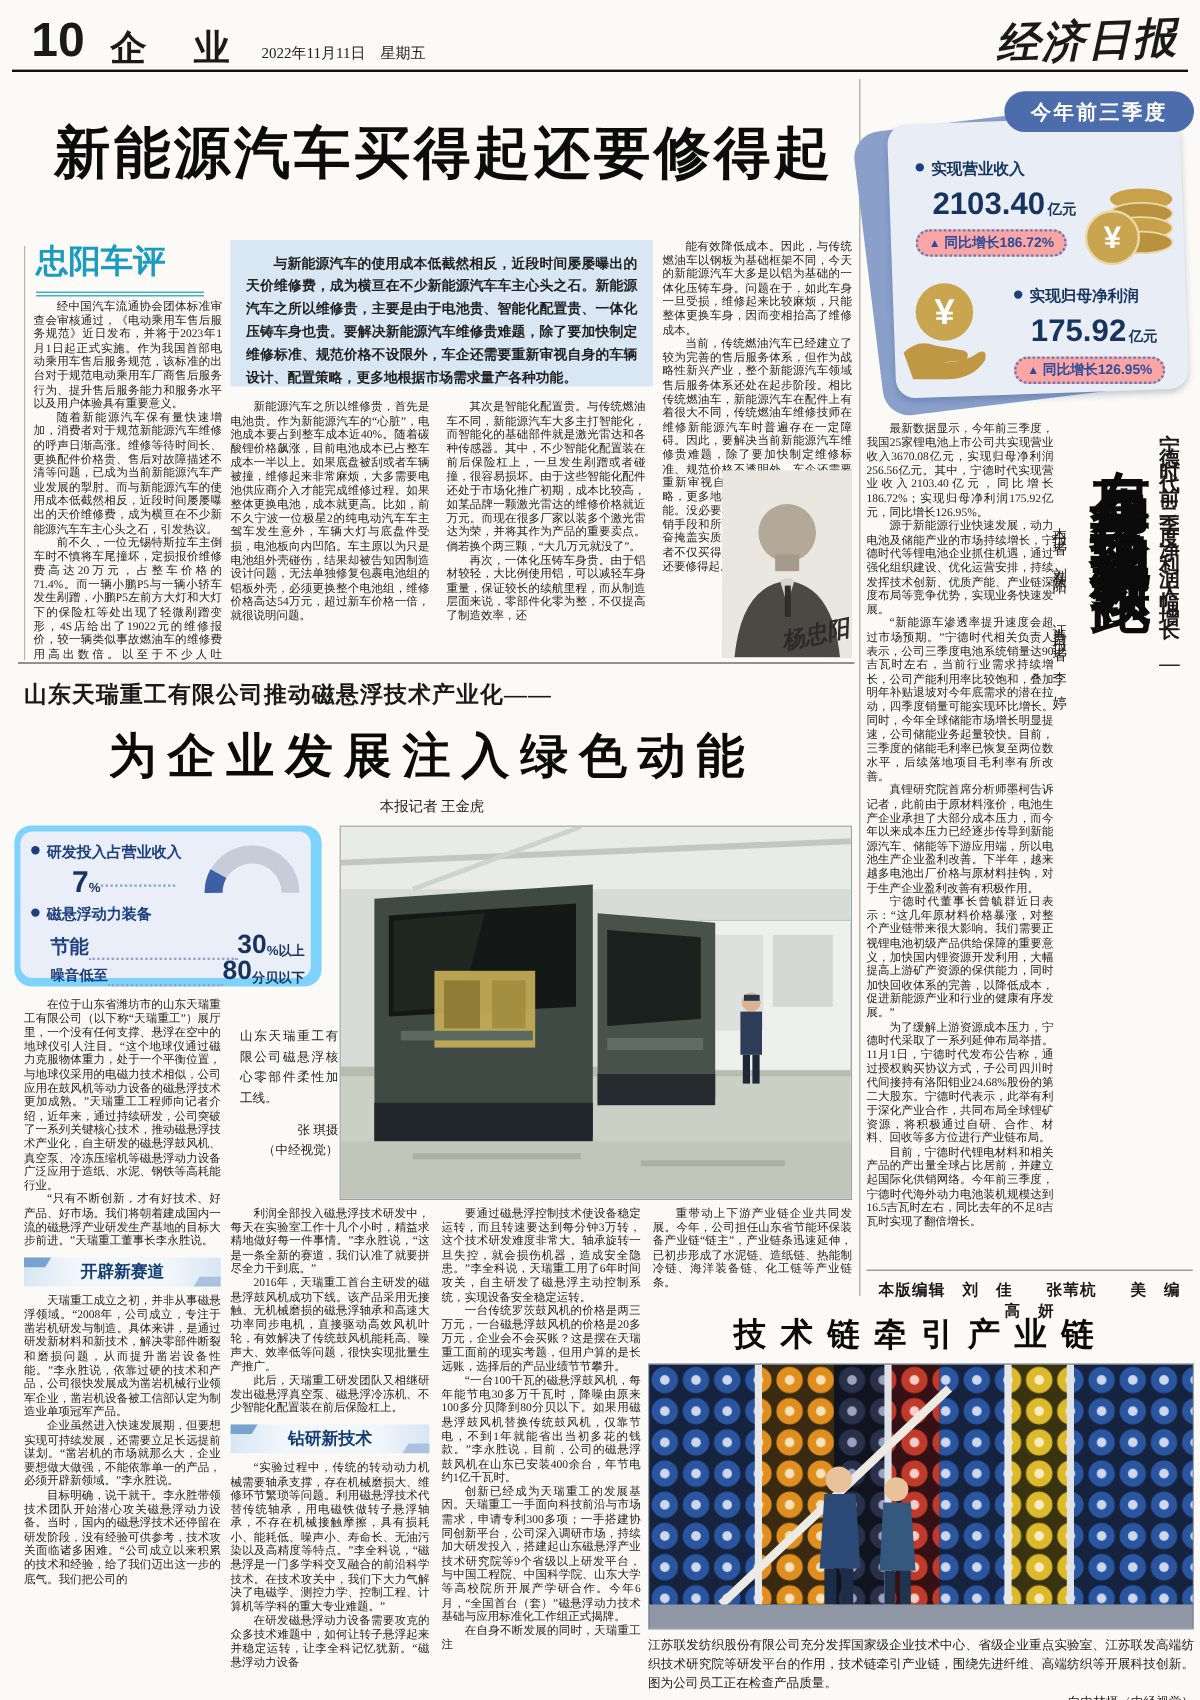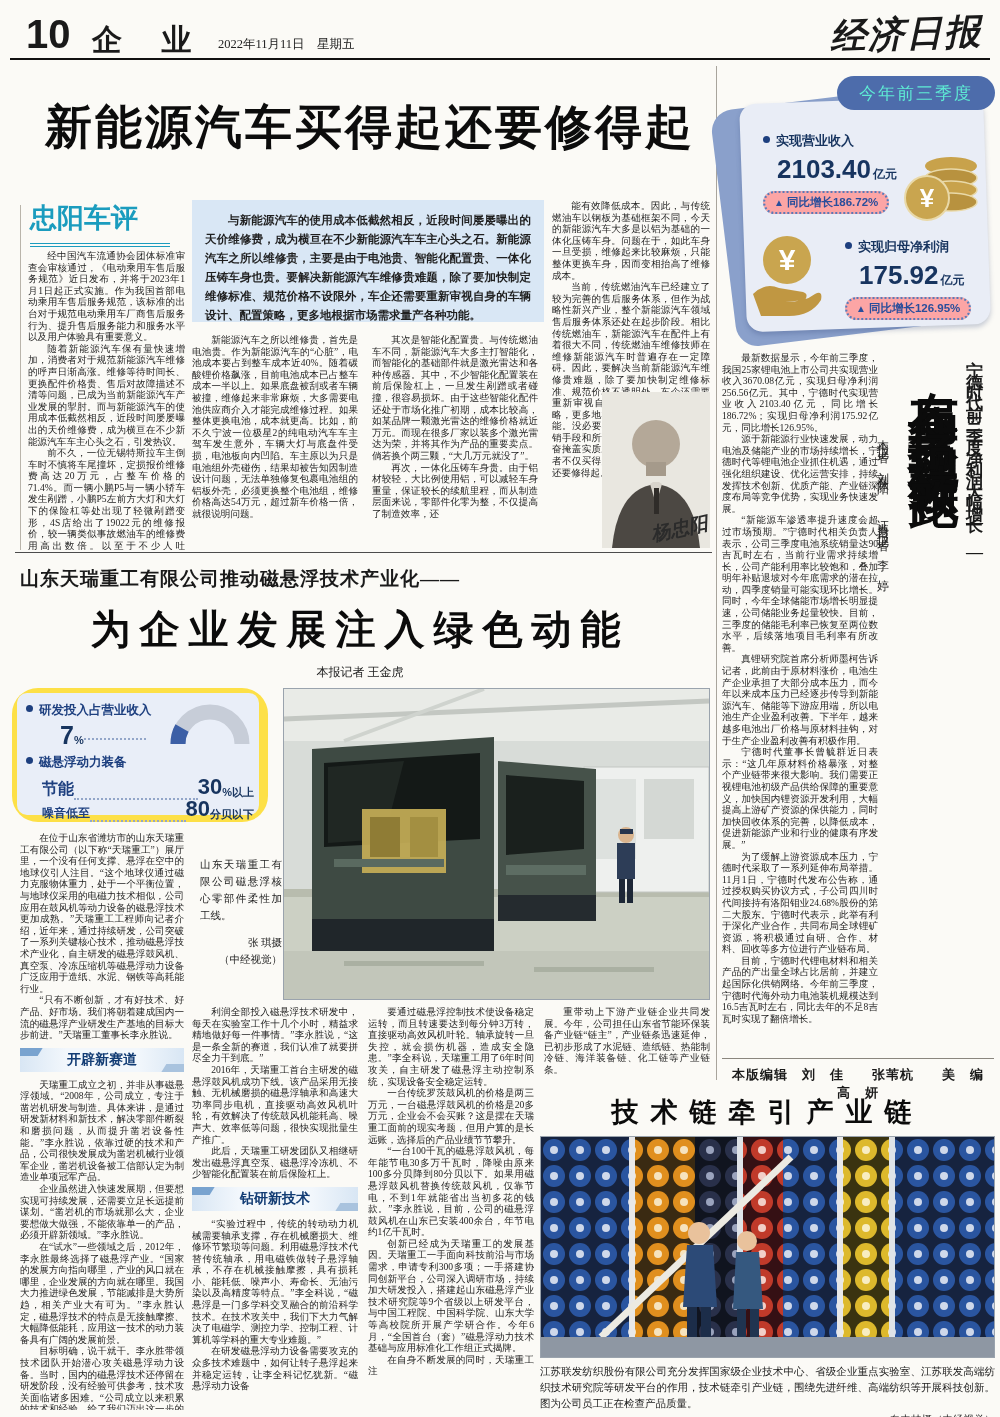--- a/index.html
+++ b/index.html
@@ -45,7 +45,7 @@
   .card-wrap{left:727px;top:70px;width:268px;height:275px;}
   .card-back{position:absolute;left:-4px;top:26px;width:252px;height:238px;background:#8aa0cb;border-radius:22px;transform:rotate(-7deg);}
   .card-front{position:absolute;left:16px;top:30px;width:244px;height:228px;background:#e9edf6;border-radius:16px;transform:rotate(-2deg);box-shadow:0 3px 5px rgba(40,60,110,.25);}
-  .card-tab{position:absolute;right:0;top:6px;width:158px;height:34px;background:#4d6cab;border-radius:18px;color:#5eead4;font-family:"Liberation Sans",sans-serif;font-weight:400;font-size:17px;letter-spacing:2px;display:flex;align-items:center;justify-content:center;}
+  .card-tab{position:absolute;right:0;top:6px;width:158px;height:34px;background:#4d6cab;border-radius:18px;color:#ffffff;font-family:"Liberation Sans",sans-serif;font-weight:700;font-size:17px;letter-spacing:2px;display:flex;align-items:center;justify-content:center;}
   .stat-label{font-family:"Liberation Sans",sans-serif;font-weight:700;font-size:13px;color:#17345f;}
   .stat-value .num{font-family:"Liberation Sans",sans-serif;font-weight:700;font-size:26px;color:#17345f;}
   .stat-value .unit{font-family:"Liberation Sans",sans-serif;font-weight:700;font-size:12px;color:#17345f;margin-left:2px;}

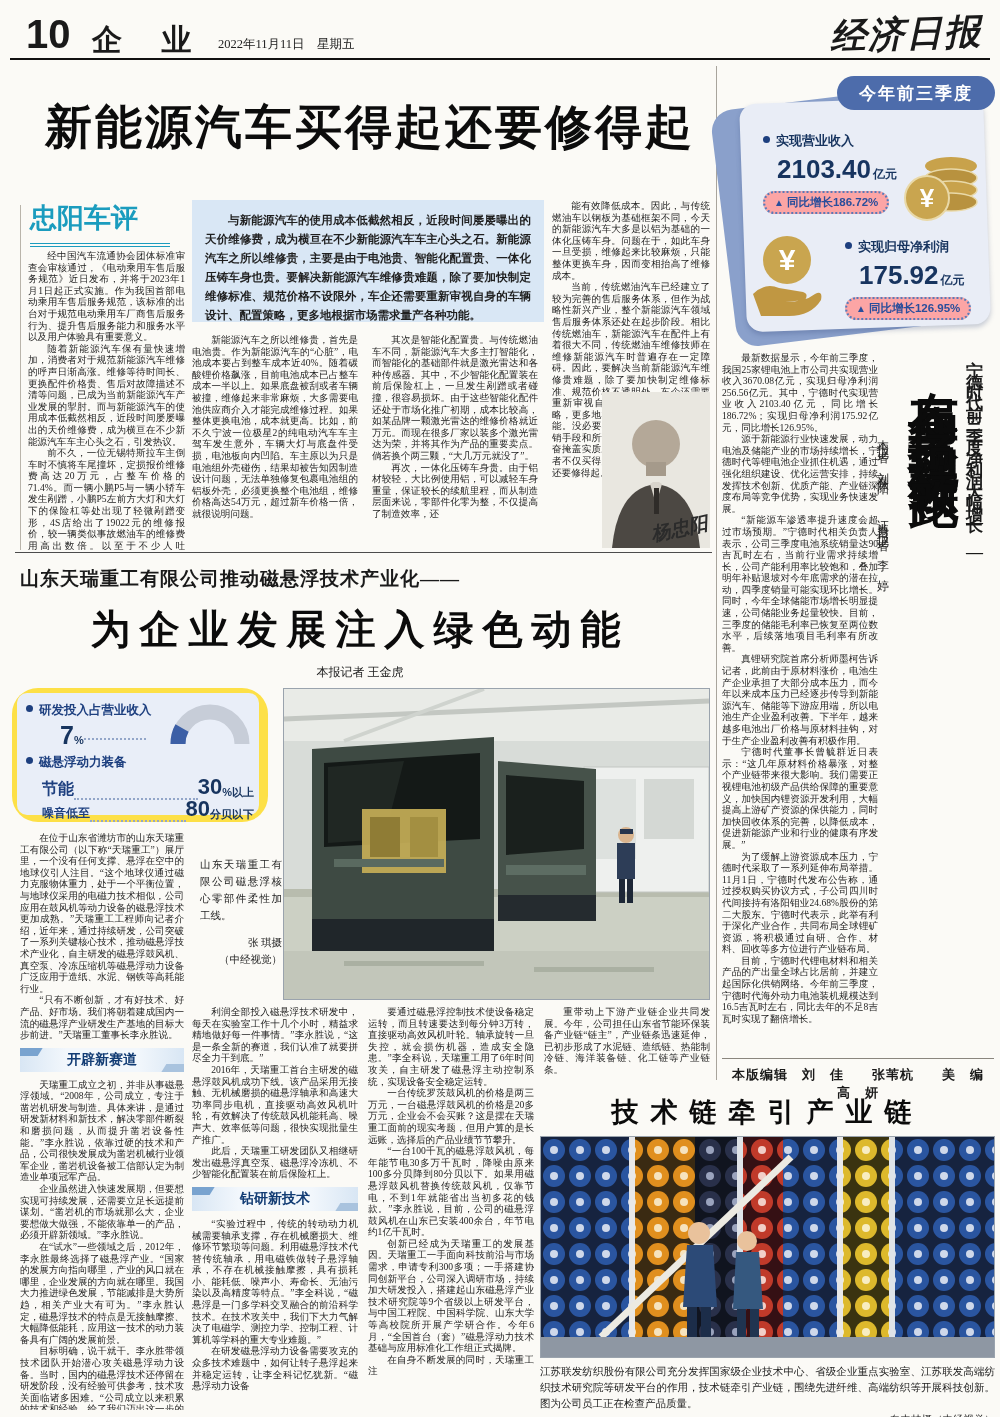--- a/index.html
+++ b/index.html
@@ -27,7 +27,7 @@
   .a2-kicker{left:20px;top:566px;font-weight:700;font-size:19px;letter-spacing:1px;}
   .a2-headline{left:55px;top:602px;width:610px;text-align:center;font-weight:900;font-size:40px;letter-spacing:9px;color:#0b0b0b;}
   .a2-byline{left:55px;top:664px;width:610px;text-align:center;font-size:12px;color:#222;}
-  .info2{left:12px;top:688px;width:256px;height:134px;background:#fde047;border-radius:26px;}
+  .info2{left:12px;top:688px;width:256px;height:134px;background:#7dd3fc;border-radius:14px;}
   .info2-in{position:absolute;left:5px;top:5px;right:9px;bottom:7px;background:#e9eef8;border-radius:10px;}
   .info2 .row{position:absolute;left:14px;font-family:"Liberation Sans",sans-serif;color:#1d3f7f;}
   .dot{display:inline-block;width:7px;height:7px;border-radius:50%;background:#1d3f7f;margin-right:6px;vertical-align:2px;}

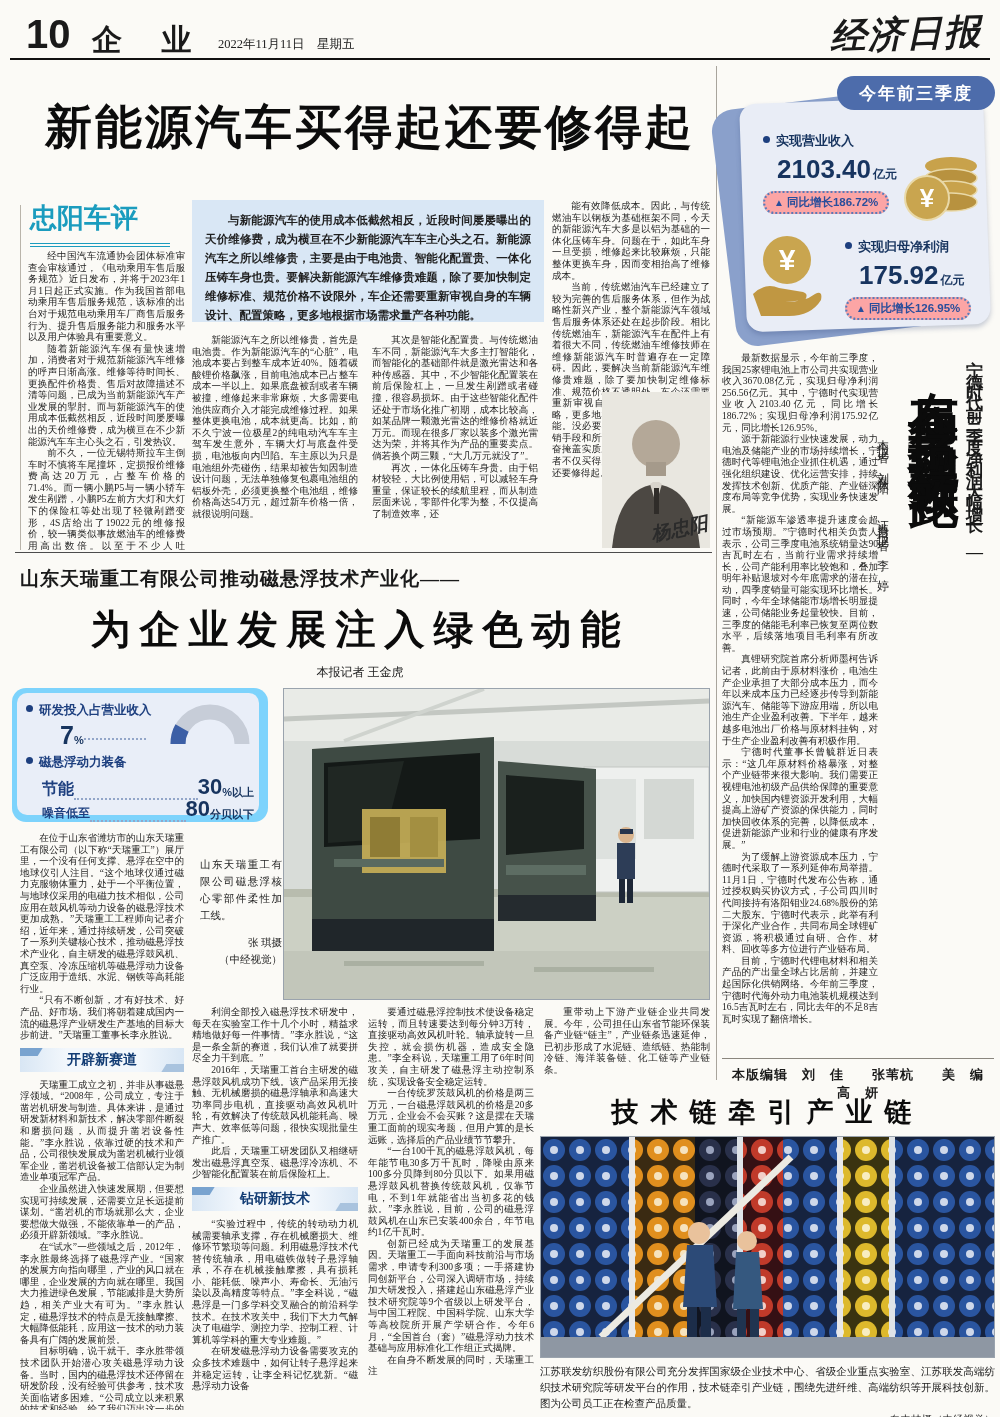--- a/index.html
+++ b/index.html
@@ -208,7 +208,7 @@
 </div>
 
 <div class="abs bt" style="left:368px;top:1006px;width:166px;height:404px;">
-  <p>要通过磁悬浮控制技术使设备稳定运转，而且转速要达到每分钟3万转，直接驱动高效风机叶轮。轴承旋转一旦失控，就会损伤机器，造成安全隐患。”李全科说，天瑞重工用了6年时间攻关，自主研发了磁悬浮主动控制系统，实现设备安全稳定运转。</p>
+  <p>要通过磁悬浮控制技术使设备稳定运转，而且转速要达到每分钟3万转，这个技术研发难度非常大。轴承旋转一旦失控，就会损伤机器，造成安全隐患。”李全科说，天瑞重工用了6年时间攻关，自主研发了磁悬浮主动控制系统，实现设备安全稳定运转。</p>
   <p>一台传统罗茨鼓风机的价格是两三万元，一台磁悬浮鼓风机的价格是20多万元，企业会不会买账？这是摆在天瑞重工面前的现实考题，但用户算的是长远账，选择后的产品业绩节节攀升。</p>
   <p>“一台100千瓦的磁悬浮鼓风机，每年能节电30多万千瓦时，降噪由原来100多分贝降到80分贝以下。如果用磁悬浮鼓风机替换传统鼓风机，仅靠节电，不到1年就能省出当初多花的钱款。”李永胜说，目前，公司的磁悬浮鼓风机在山东已安装400余台，年节电约1亿千瓦时。</p>
   <p>创新已经成为天瑞重工的发展基因。天瑞重工一手面向科技前沿与市场需求，申请专利300多项；一手搭建协同创新平台，公司深入调研市场，持续加大研发投入，搭建起山东磁悬浮产业技术研究院等9个省级以上研发平台，与中国工程院、中国科学院、山东大学等高校院所开展产学研合作。今年6月，“全国首台（套）”磁悬浮动力技术基础与应用标准化工作组正式揭牌。</p>

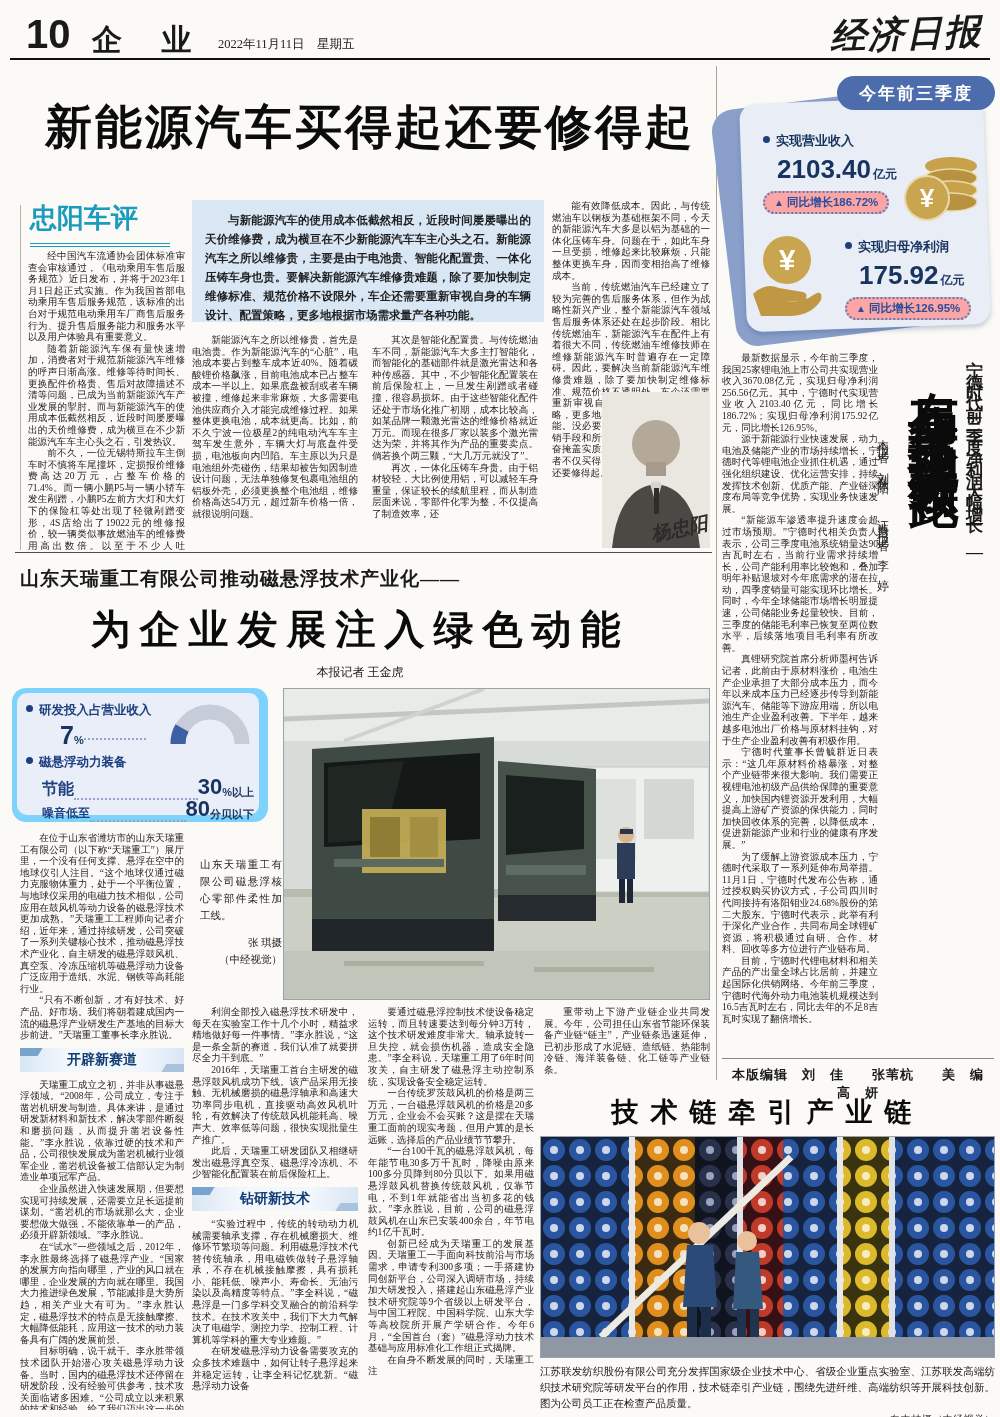--- a/index.html
+++ b/index.html
@@ -190,7 +190,6 @@
     </div>
   <p>天瑞重工成立之初，并非从事磁悬浮领域。“2008年，公司成立，专注于凿岩机研发与制造。具体来讲，是通过研发新材料和新技术，解决零部件断裂和磨损问题，从而提升凿岩设备性能。”李永胜说，依靠过硬的技术和产品，公司很快发展成为凿岩机械行业领军企业，凿岩机设备被工信部认定为制造业单项冠军产品。</p>
   <p>企业虽然进入快速发展期，但要想实现可持续发展，还需要立足长远提前谋划。“凿岩机的市场就那么大，企业要想做大做强，不能依靠单一的产品，必须开辟新领域。”李永胜说。</p>
-  <p>在“试水”一些领域之后，2012年，李永胜最终选择了磁悬浮产业。“国家的发展方向指向哪里，产业的风口就在哪里，企业发展的方向就在哪里。我国大力推进绿色发展，节能减排是大势所趋，相关产业大有可为。”李永胜认定，磁悬浮技术的特点是无接触摩擦、大幅降低能耗，应用这一技术的动力装备具有广阔的发展前景。</p>
   <p>目标明确，说干就干。李永胜带领技术团队开始潜心攻关磁悬浮动力设备。当时，国内的磁悬浮技术还停留在研发阶段，没有经验可供参考，技术攻关面临诸多困难。“公司成立以来积累的技术和经验，给了我们迈出这一步的底气。我们把公司的</p>
 </div>
 

